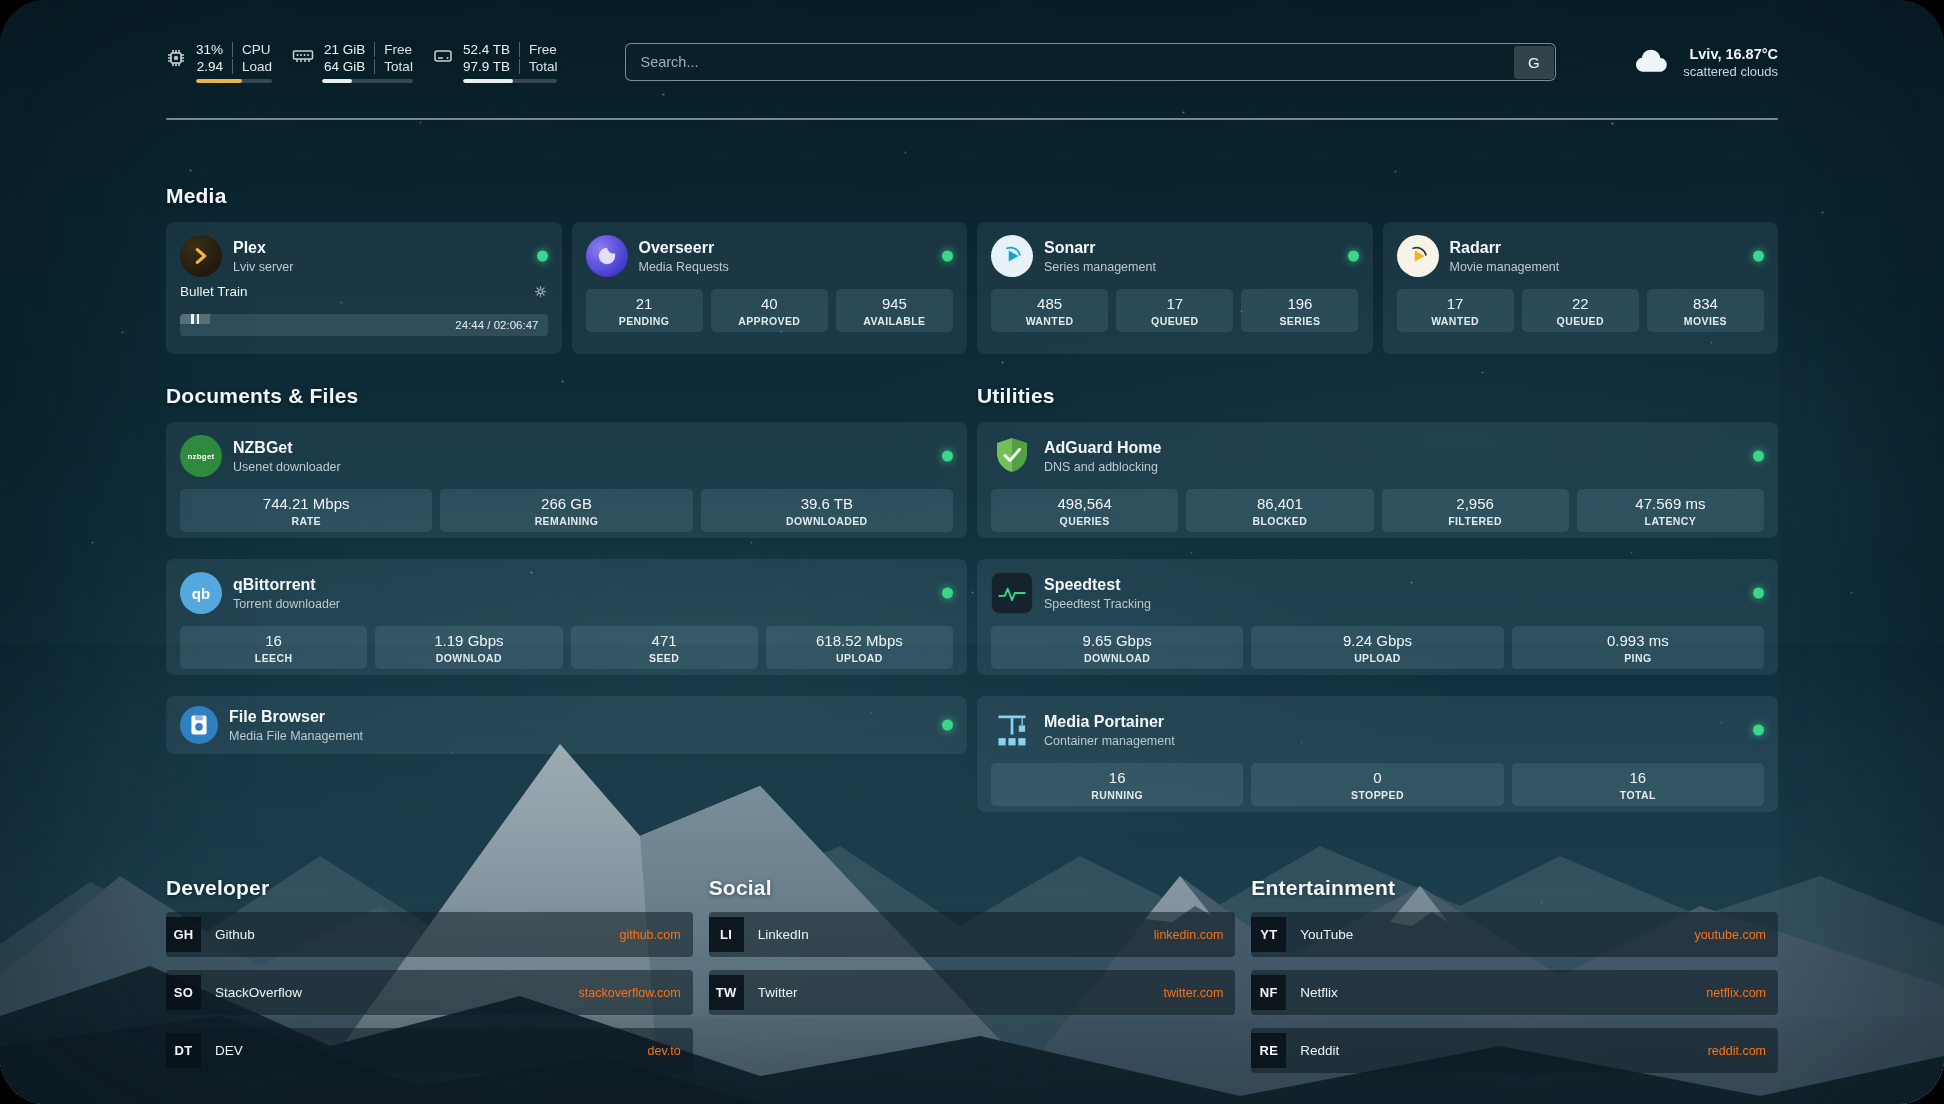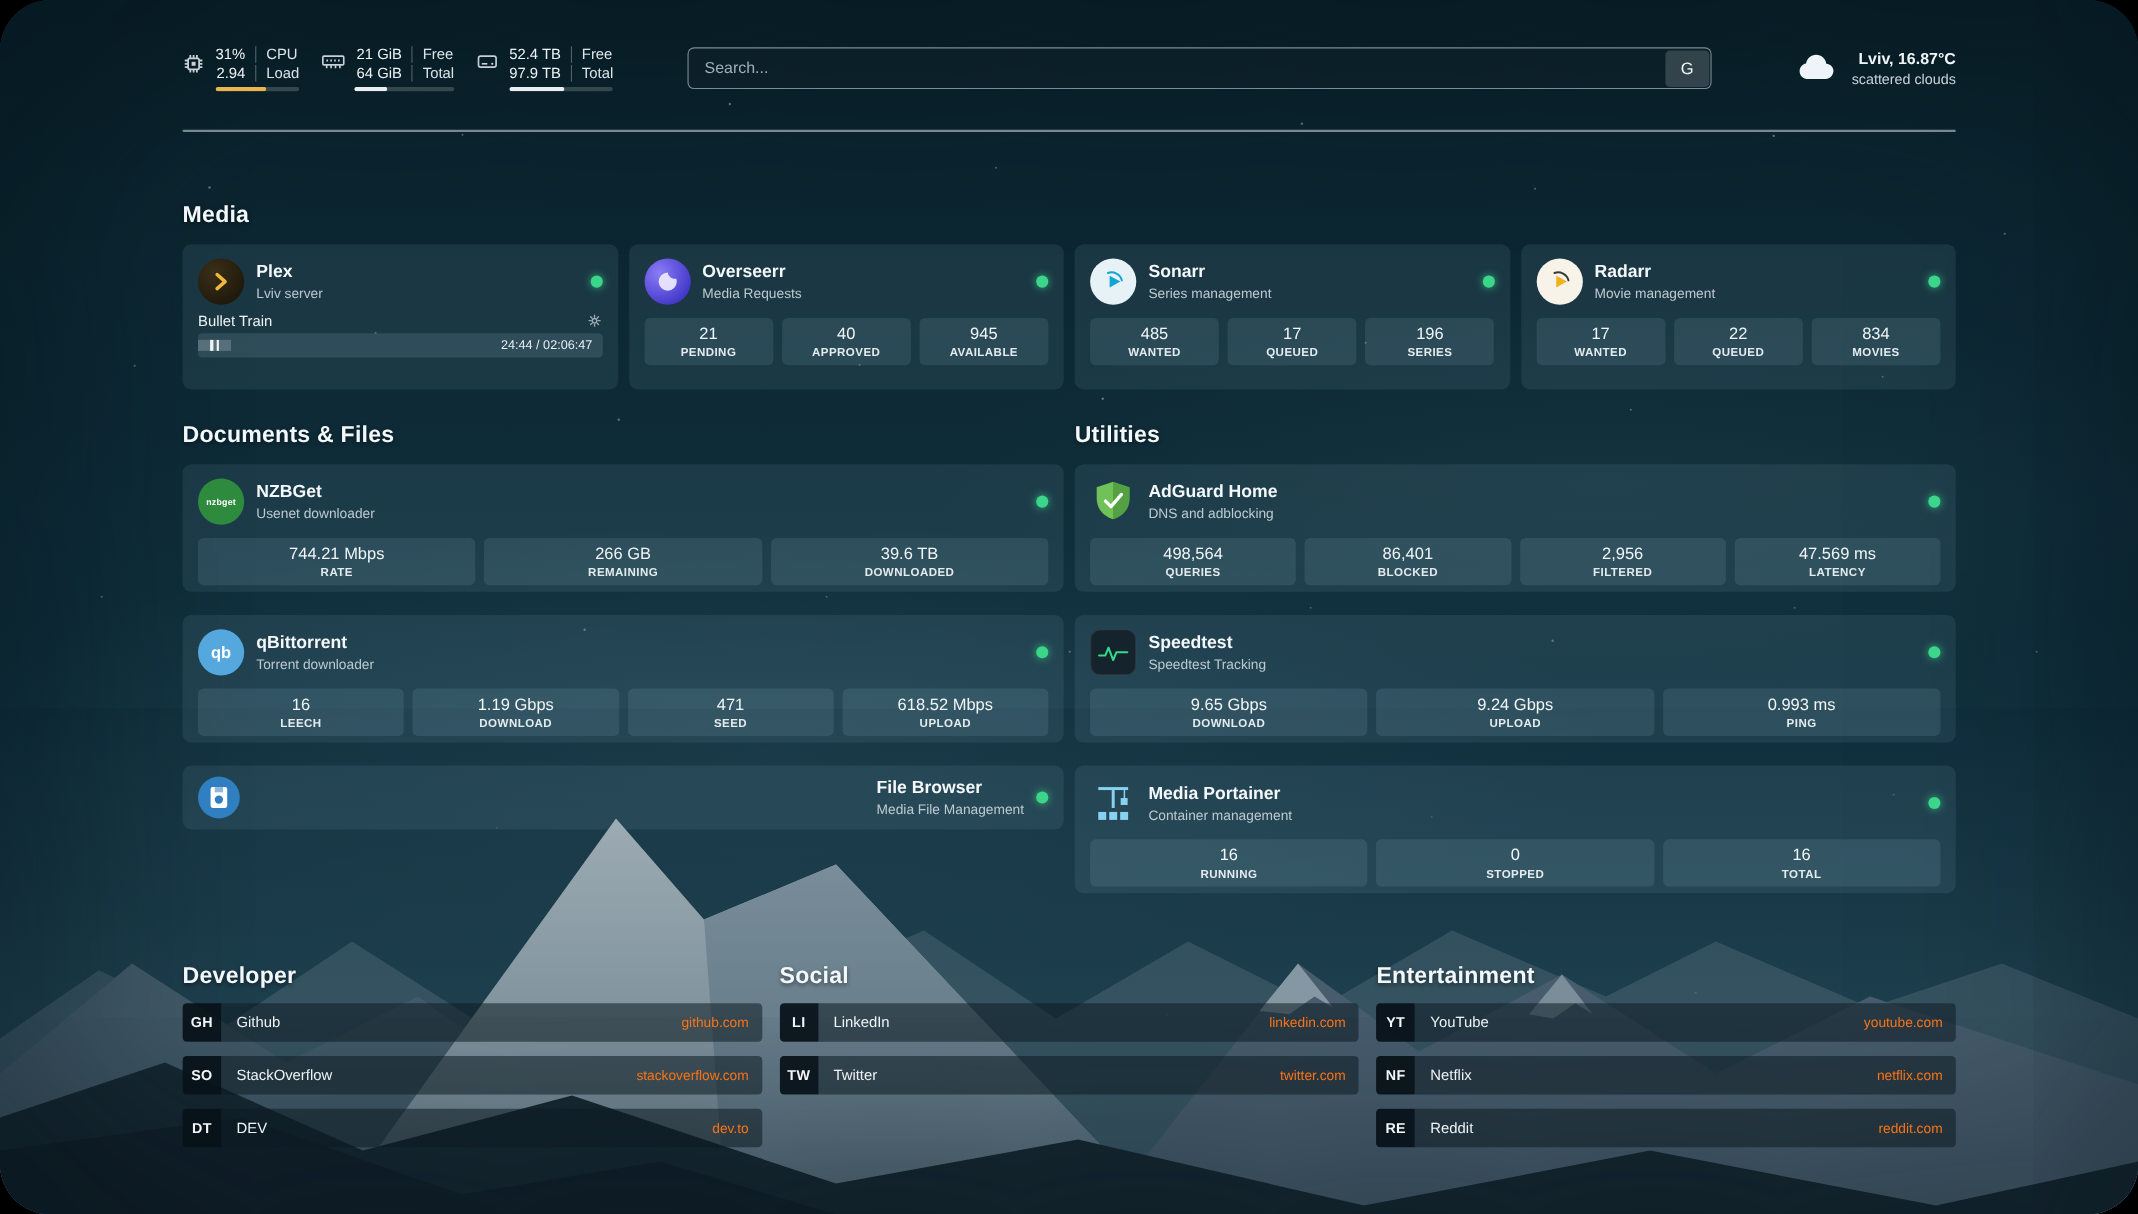--- a/index.html
+++ b/index.html
@@ -101,7 +101,7 @@
   .plex-media { margin-top:7px; display:flex; align-items:center; justify-content:space-between;
                 font-size:13.5px; color:#eef3f5; }
   .gear { display:flex; cursor:pointer; opacity:.8; }
-  .plex-strip { margin-top:4px; height:22px; display:flex; align-items:center; position:relative;
+  .plex-strip { margin-top:15px; height:22px; display:flex; align-items:flex-start; position:relative;
                 background:rgba(168,205,220,0.14); border-radius:4px; overflow:hidden; }
   .pause { width:30px; flex:none; background:rgba(255,255,255,0.20); display:flex; gap:3px;
            align-items:center; justify-content:center; cursor:pointer; }

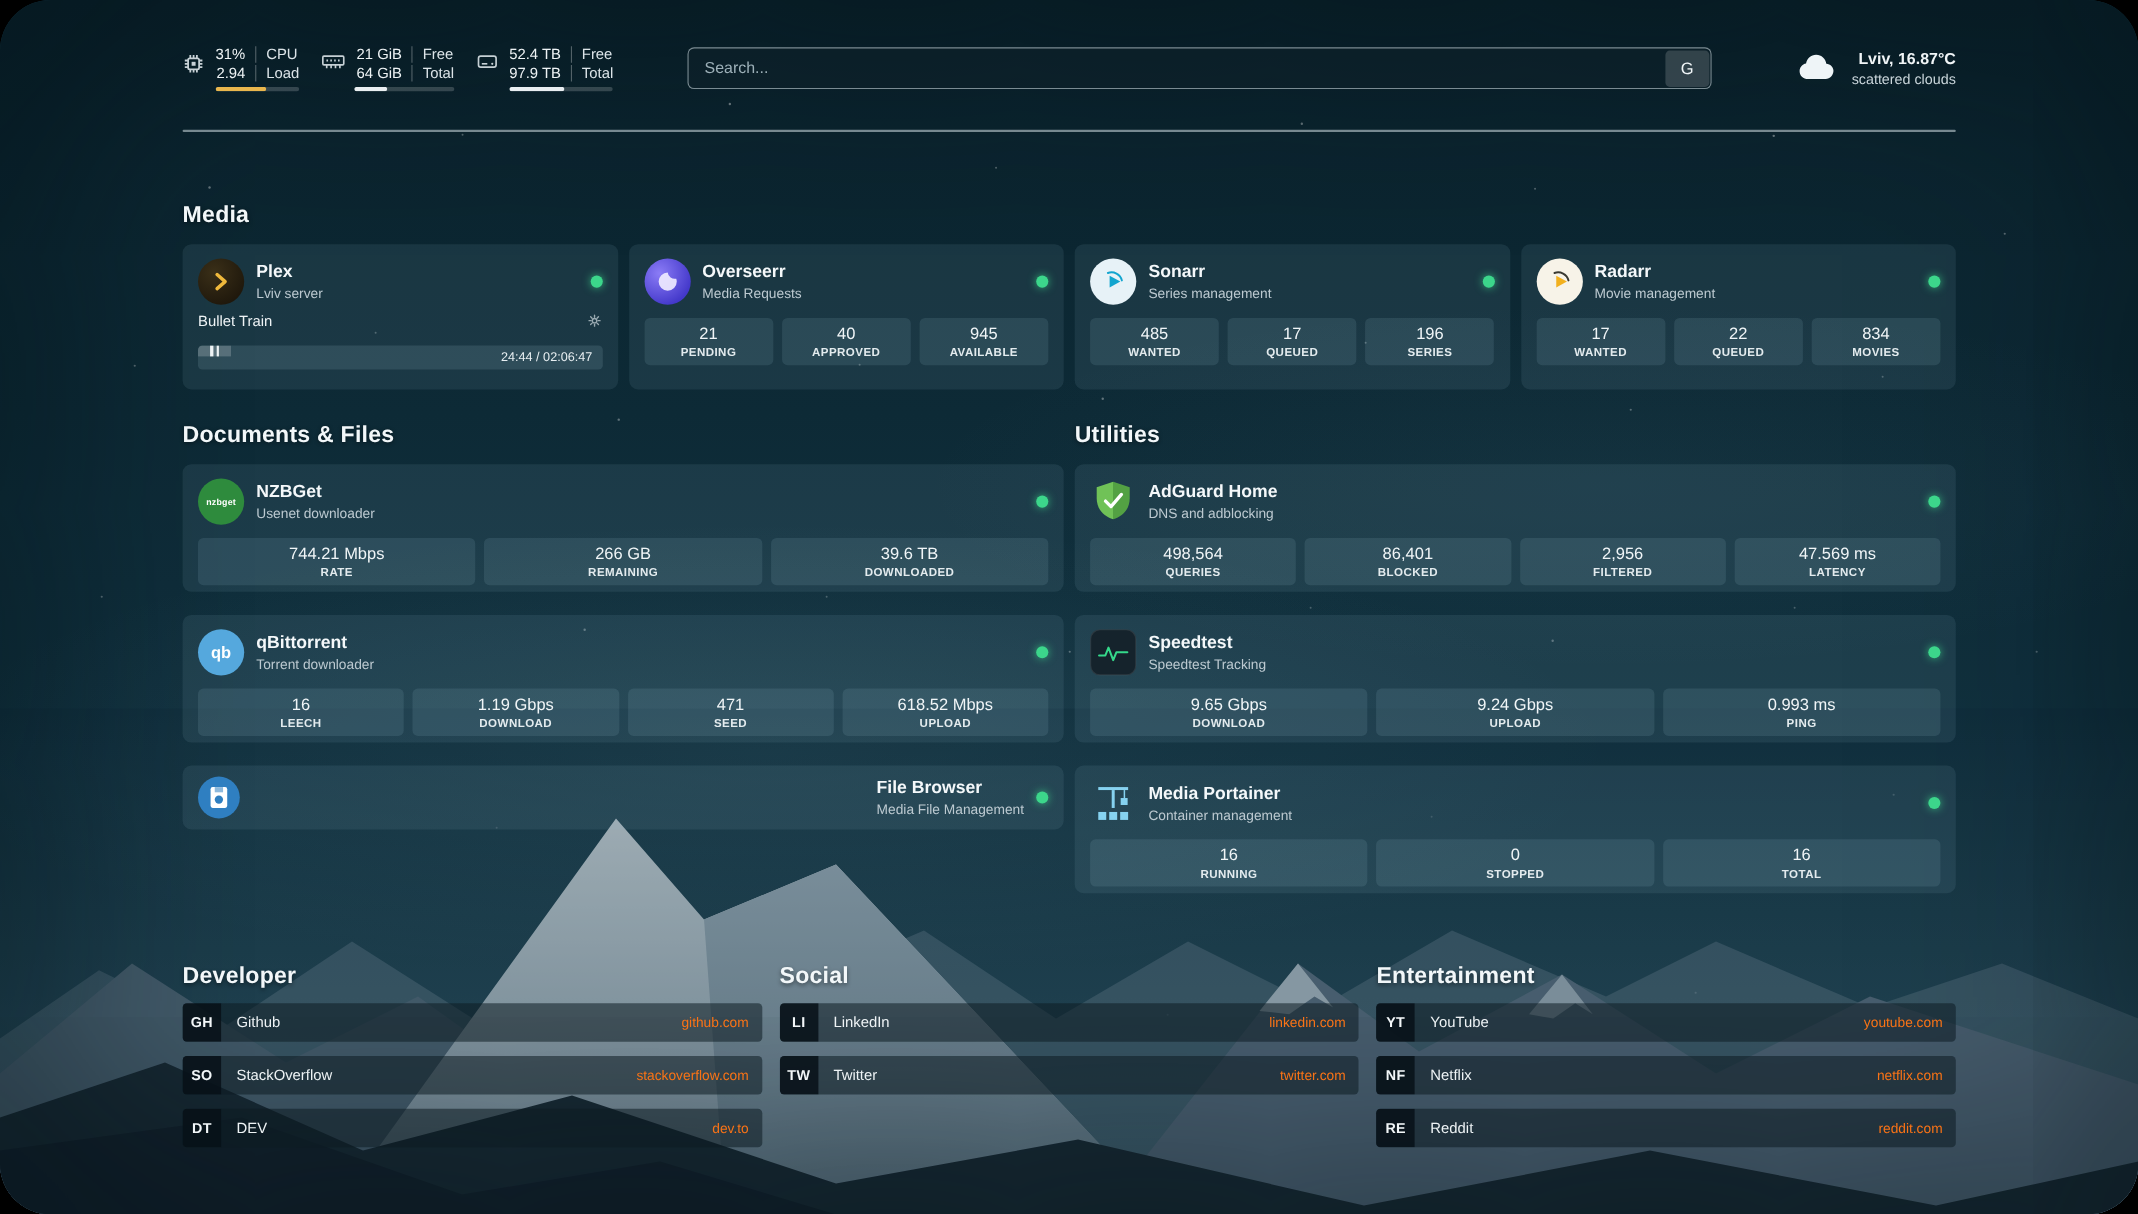--- a/index.html
+++ b/index.html
@@ -115,7 +115,7 @@
   .two-col { margin-top:30px; display:grid; grid-template-columns:1fr 1fr; gap:10px; align-items:start; }
   .col-cards { margin-top:14px; display:flex; flex-direction:column; gap:21px; }
   .card.compact { height:58px; padding:8px 14px; display:flex; align-items:center; }
-  .card.compact .card-head { flex:1;justify-content:space-between; }
+  .card.compact .card-head { flex:1; }
   .card.compact .app-icon { width:38px; height:38px; }
 
   

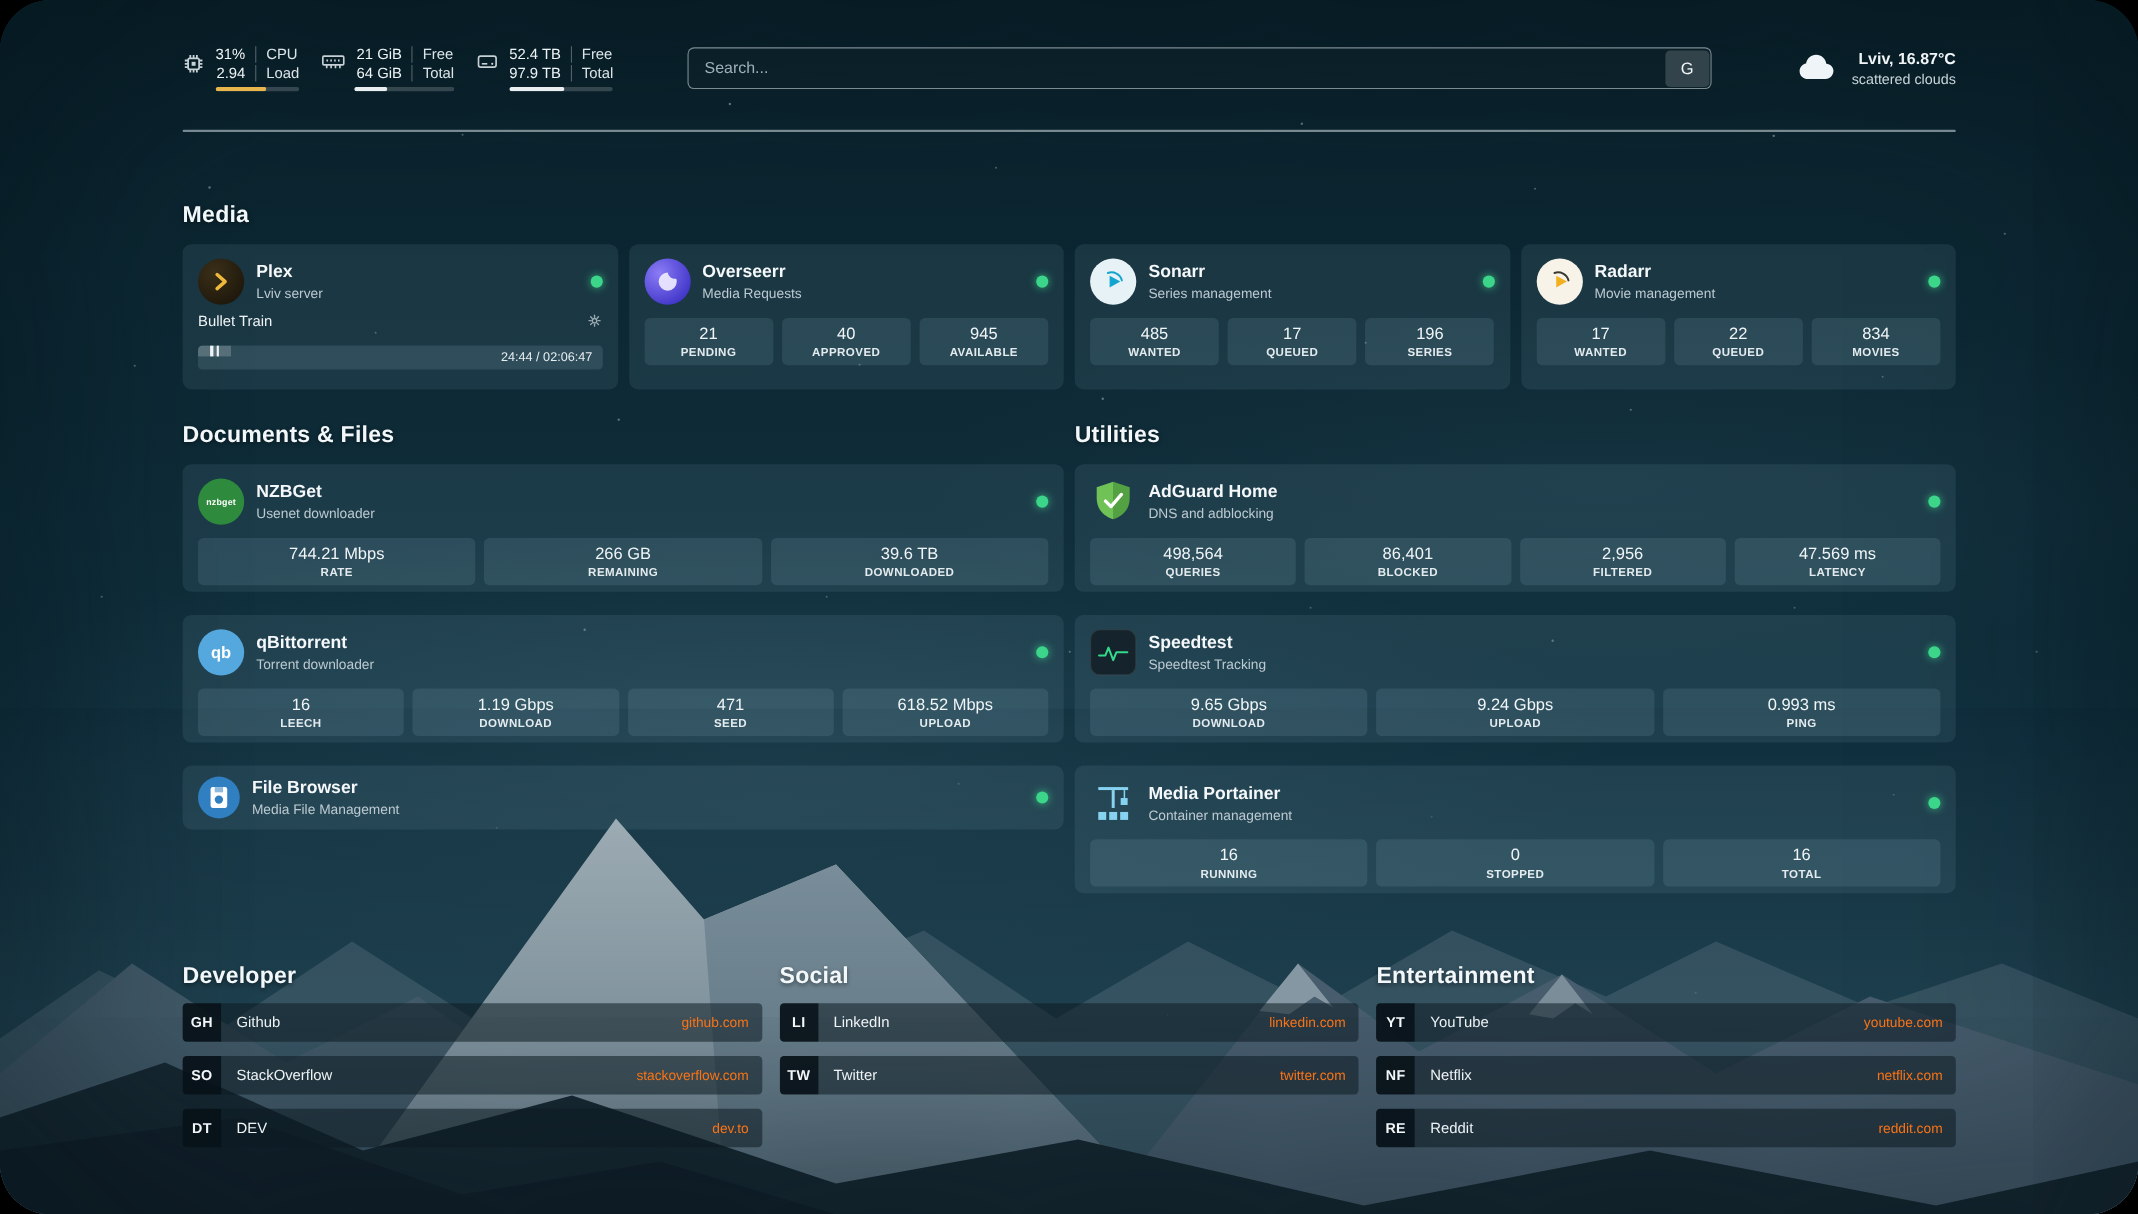--- a/index.html
+++ b/index.html
@@ -121,7 +121,7 @@
   
   .links-grid { margin-top:64px; display:grid; grid-template-columns:1fr 1fr 1fr; gap:16px; align-items:start; }
   .link-rows { margin-top:12px; display:flex; flex-direction:column; gap:13px; }
-  .link-row { height:35px; display:flex; align-items:center; background:rgba(12,27,35,0.55);
+  .link-row { height:45px; display:flex; align-items:center; background:rgba(12,27,35,0.55);
               border-radius:4px; overflow:hidden; padding-right:12px; cursor:pointer; }
   .badge { width:35px; height:35px; flex:none; background:rgba(7,17,23,0.85);
            display:flex; align-items:center; justify-content:center;

